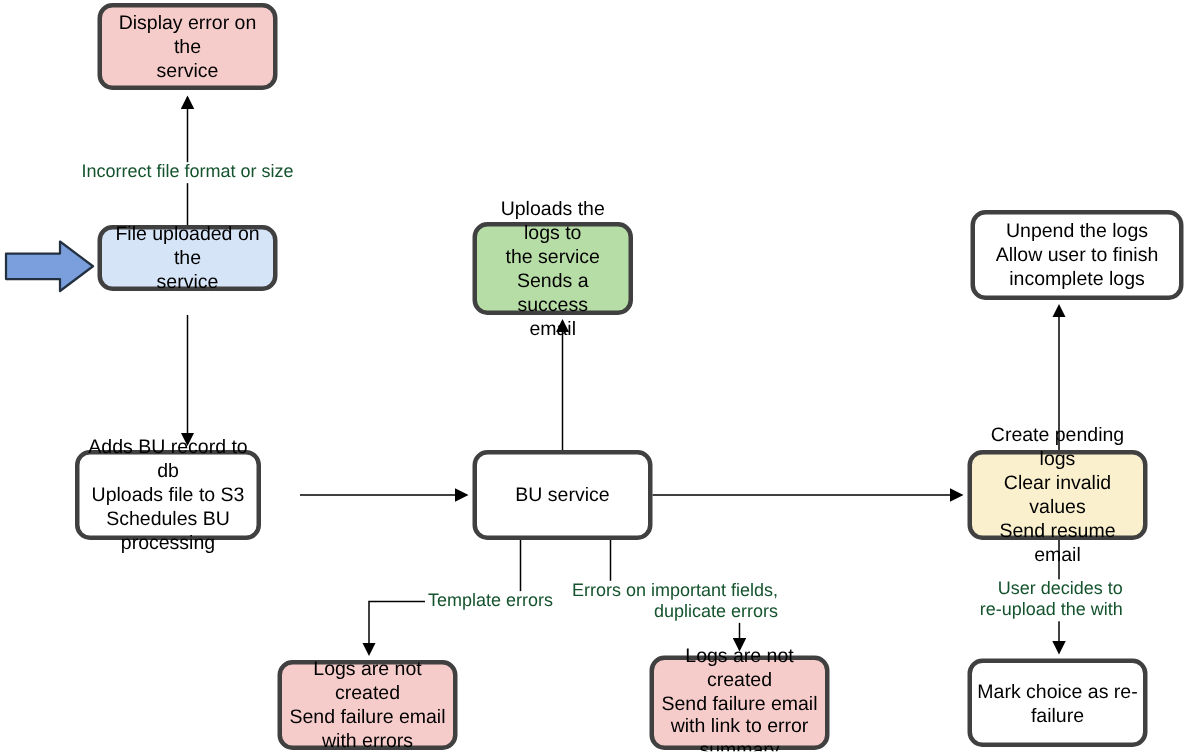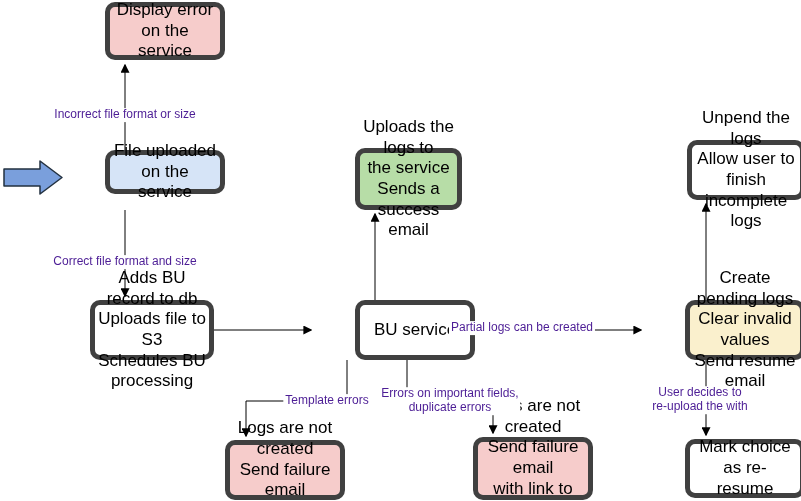--- a/index.html
+++ b/index.html
@@ -19,19 +19,18 @@
   .node {
     position: absolute;
     box-sizing: border-box;
-    border: 5px solid #404040;
+    border: 3px solid #404040;
     border-radius: 10px;
     display: flex;
     align-items: center;
     justify-content: center;
     text-align: center;
-    font-size: 17px;
+    font-size: 13px;
     line-height: 1.22;
     white-space: pre-line;
     color: #000000;
     padding: 2px 3px;
     background: #ffffff;
-    margin-left: 40px;
   }
   .node--pink   { background: #f6cccb; }
   .node--blue   { background: #d6e4f7; }

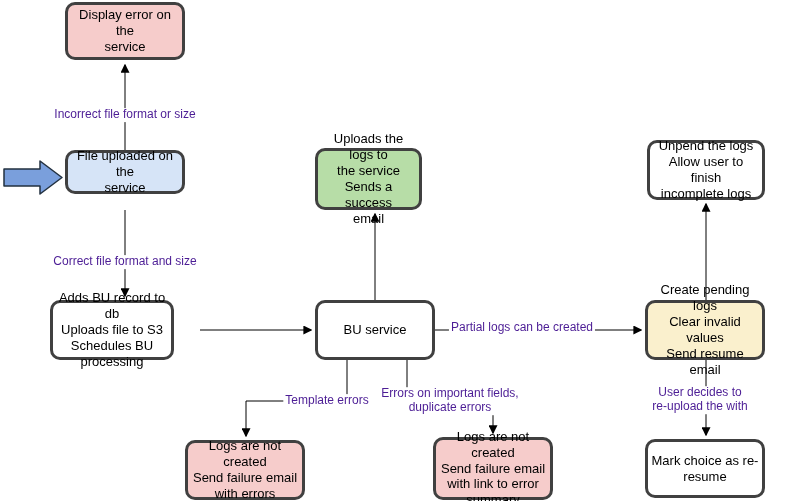--- a/index.html
+++ b/index.html
@@ -43,10 +43,10 @@
     background: #ffffff;
     font-size: 12px;
     line-height: 1.15;
-    text-align: center;
+    text-align: right;
     white-space: pre-line;
     padding: 0 2px;
-    color: #4c1d95;
+    color: #14532d;
   }
 </style>
 </head>

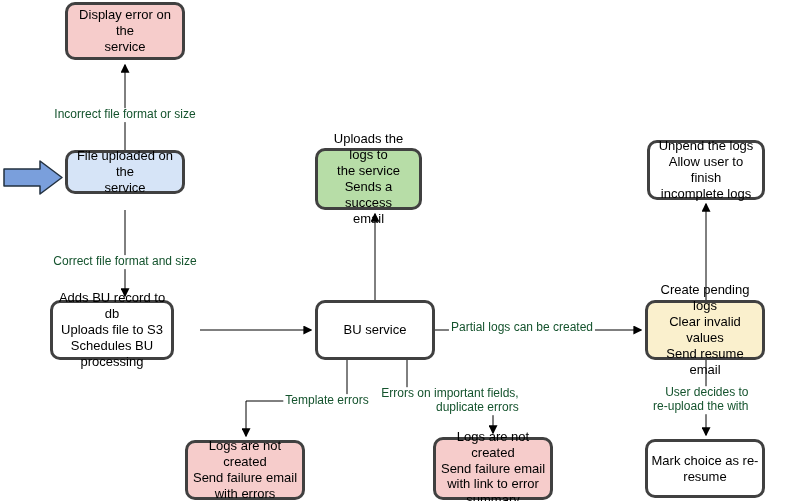--- a/index.html
+++ b/index.html
@@ -89,7 +89,7 @@
   <div class="node node--yellow" style="left:645px; top:300px; width:120px; height:60px;">Create pending logs
 Clear invalid values
 Send resume email</div>
-  <div class="node node--white" style="left:647px; top:140px; width:118px; height:60px;">Unpend the logs
+  <div class="node node--white" style="left:647px; top:140px; width:142px; height:60px;">Unpend the logs
 Allow user to finish
 incomplete logs</div>
   <div class="node node--white" style="left:645px; top:439px; width:120px; height:59px;">Mark choice as re-

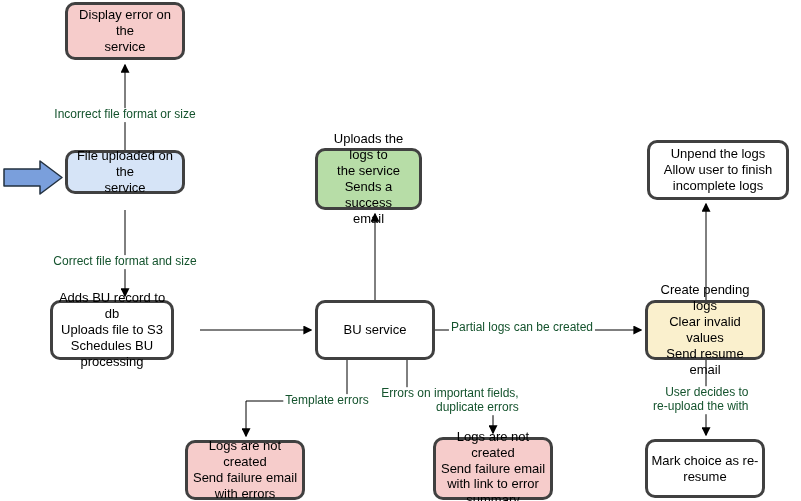--- a/index.html
+++ b/index.html
@@ -103,7 +103,6 @@
 summary</div>
 
   <div class="edge-label" style="left:125px; top:115px;">Incorrect file format or size</div>
-  <div class="edge-label" style="left:125px; top:262px;">Correct file format and size</div>
   <div class="edge-label" style="left:522px; top:328px;">Partial logs can be created</div>
   <div class="edge-label" style="left:700px; top:400px;">User decides to re-upload the with</div>
   <div class="edge-label" style="left:327px; top:401px;">Template errors</div>

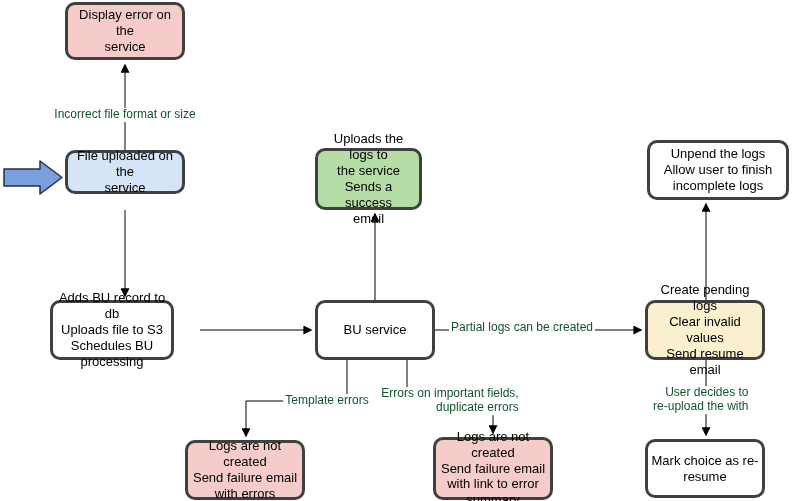--- a/index.html
+++ b/index.html
@@ -103,7 +103,6 @@
 summary</div>
 
   <div class="edge-label" style="left:125px; top:115px;">Incorrect file format or size</div>
-  <div class="edge-label" style="left:522px; top:328px;">Partial logs can be created</div>
   <div class="edge-label" style="left:700px; top:400px;">User decides to re-upload the with</div>
   <div class="edge-label" style="left:327px; top:401px;">Template errors</div>
   <div class="edge-label" style="left:450px; top:401px;">Errors on important fields,

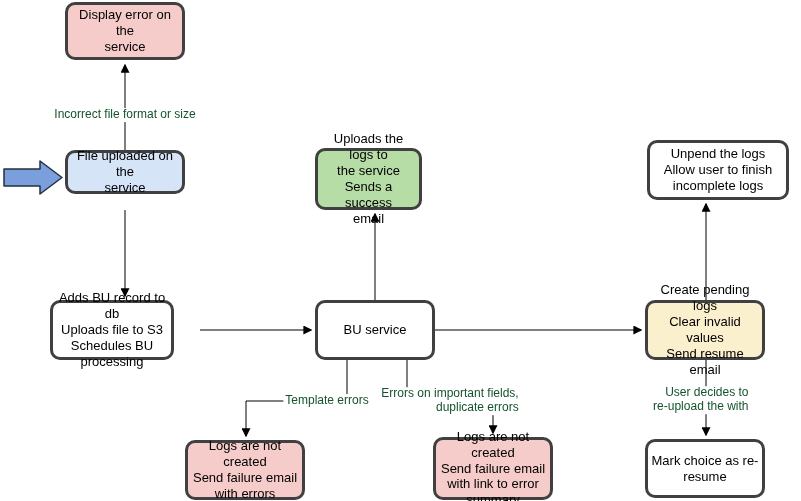--- a/index.html
+++ b/index.html
@@ -93,7 +93,7 @@
 Allow user to finish
 incomplete logs</div>
   <div class="node node--white" style="left:645px; top:439px; width:120px; height:59px;">Mark choice as re-
-resume</div>
+failure</div>
   <div class="node node--pink" style="left:185px; top:440px; width:120px; height:60px;">Logs are not created
 Send failure email
 with errors</div>

